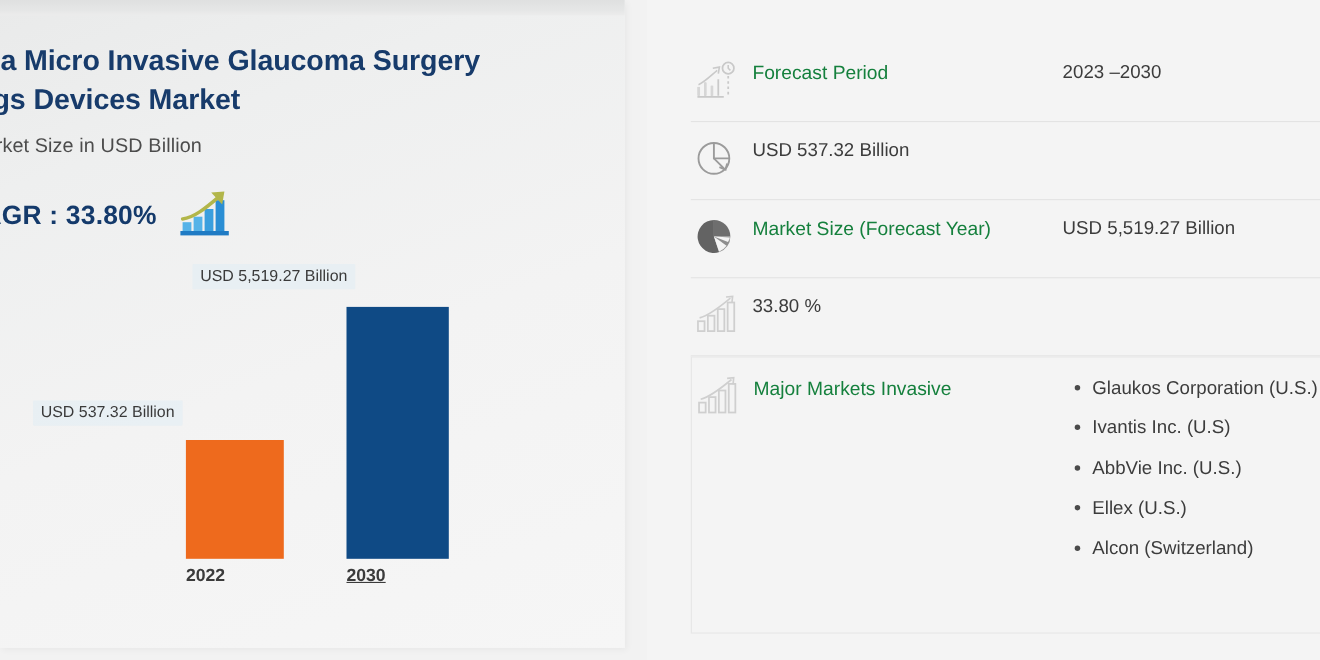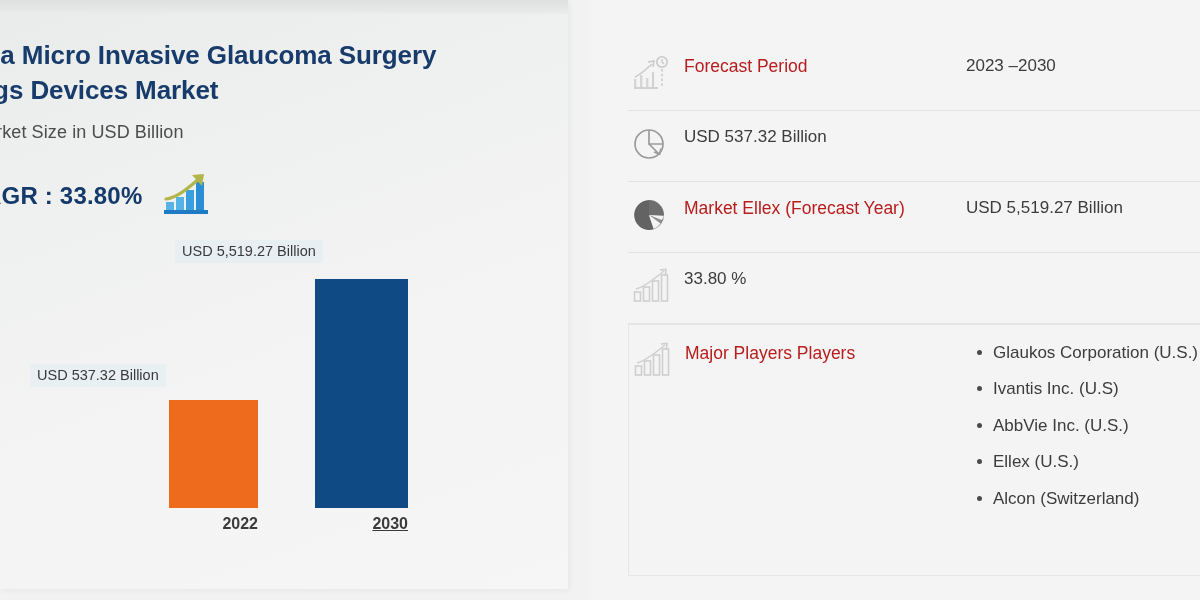--- a/index.html
+++ b/index.html
@@ -171,7 +171,7 @@
     flex: 0 0 282px;
     width: 282px;
     font-size: 17.5px;
-    color: #b91c1c;
+    color: #15803d;
     line-height: 1.46;
     padding-right: 8px;
     box-sizing: border-box;

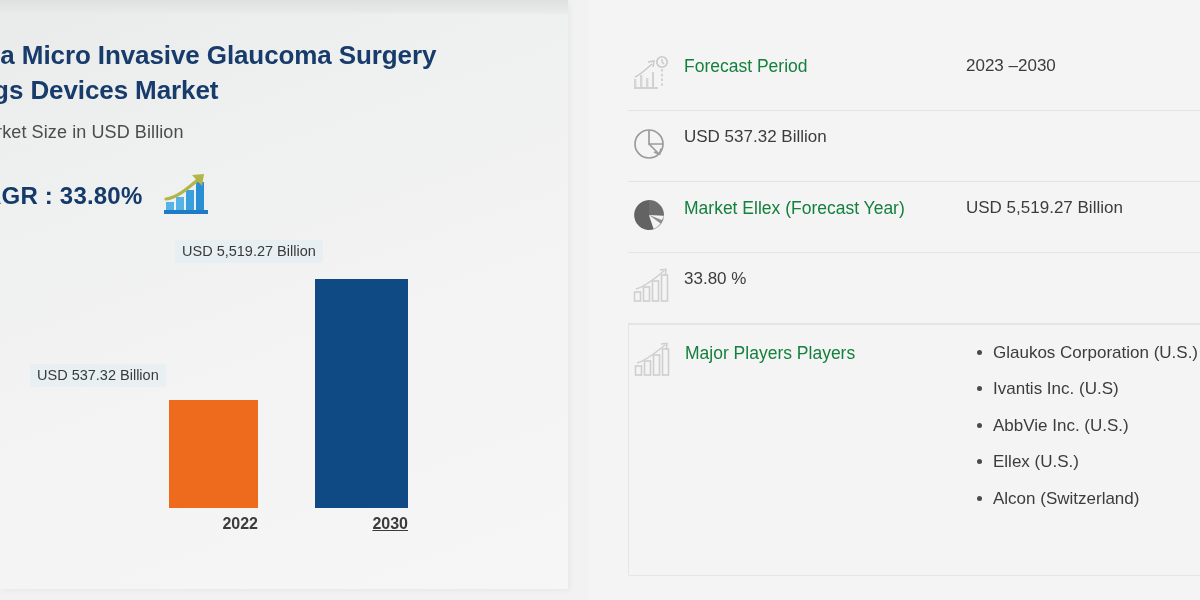--- a/index.html
+++ b/index.html
@@ -305,7 +305,7 @@
             <path d="M17 18 L29.8 23 A14 14 0 0 0 31.6 19 Z" fill="#f4f4f4"></path>
           </svg>
         </div>
-        <div class="cell-key">Market Ellex (Forecast Year)</div>
+        <div class="cell-key">Market Size (Forecast Year)</div>
         <div class="cell-val">USD 5,519.27 Billion</div>
       </div>
 

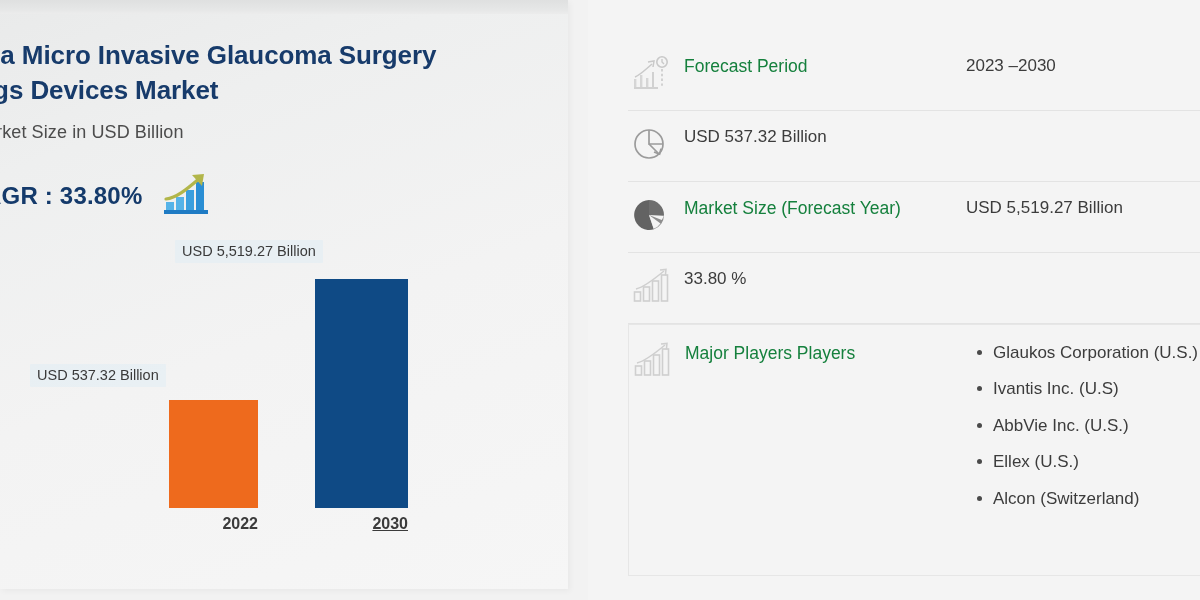--- a/index.html
+++ b/index.html
@@ -338,7 +338,7 @@
             </g>
           </svg>
         </div>
-        <div class="cell-key">Major Players Players</div>
+        <div class="cell-key">Major Markets Invasive</div>
         <div class="cell-val">
           <ul>
             <li>Glaukos Corporation (U.S.)</li>

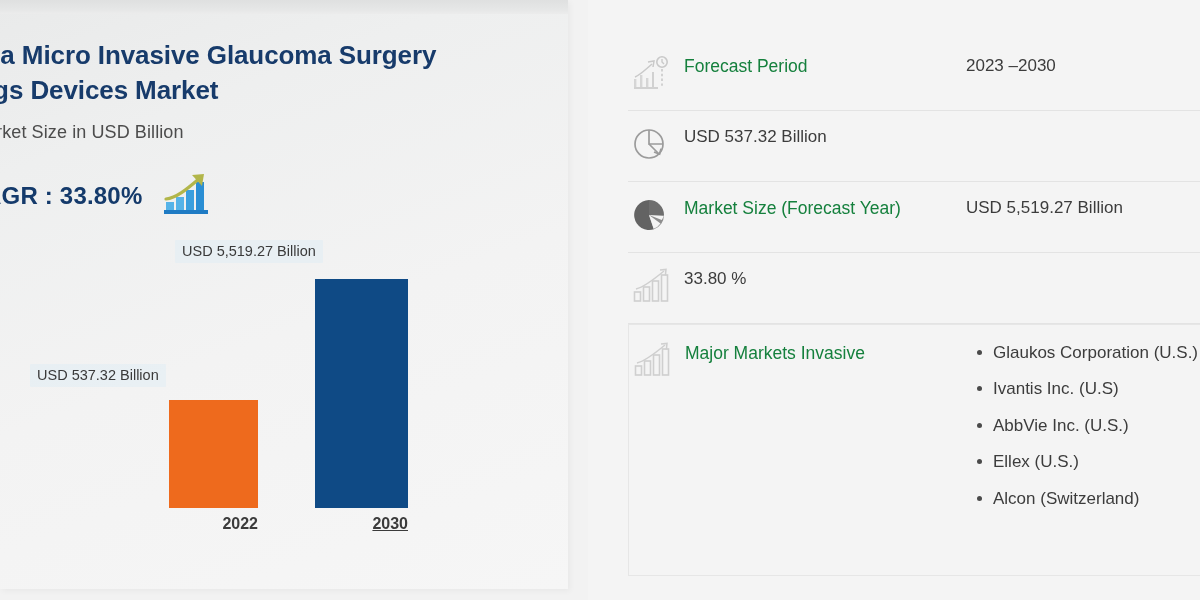--- a/index.html
+++ b/index.html
@@ -123,7 +123,7 @@
     font-size: 16px;
     font-weight: bold;
     color: #3b3b3b;
-    text-align: right;
+    text-align: left;
     white-space: nowrap;
   }
 

